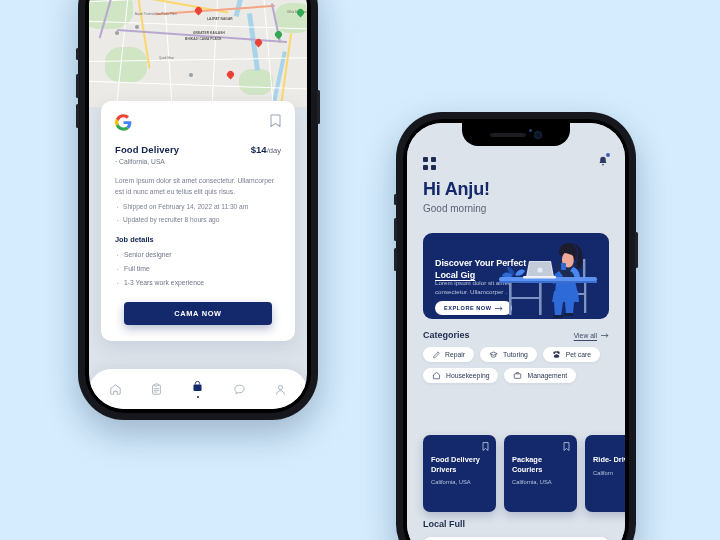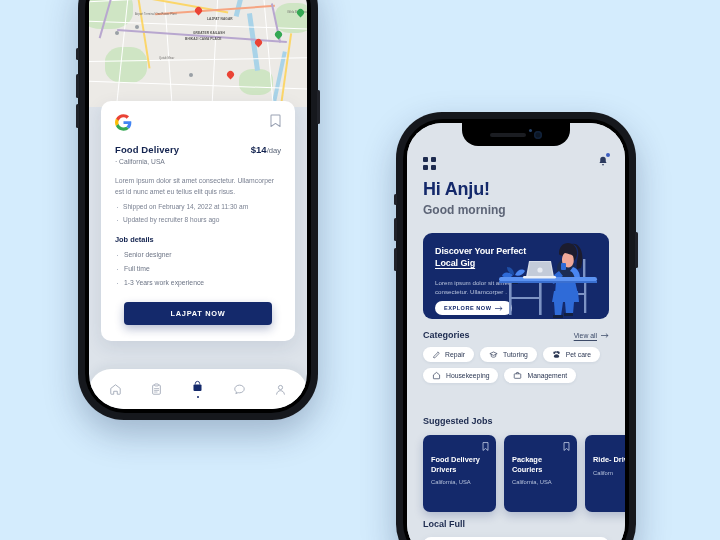--- a/index.html
+++ b/index.html
@@ -94,7 +94,7 @@
   .grid-ic span{background:#1d2b4f;border-radius:1px;}
   .greet{position:absolute;left:16px;top:56px;}
   .greet h1{margin:0;font-size:18px;font-weight:bold;color:#14296b;letter-spacing:-.2px;}
-  .greet p{margin:3px 0 0;font-size:12px;color:#5c6476;font-weight:bold;}
+  .greet p{margin:3px 0 0;font-size:10px;color:#5c6476;}
 
   .banner{position:absolute;left:16px;right:16px;top:110px;height:86px;background:#14296b;
           border-radius:9px;overflow:hidden;}

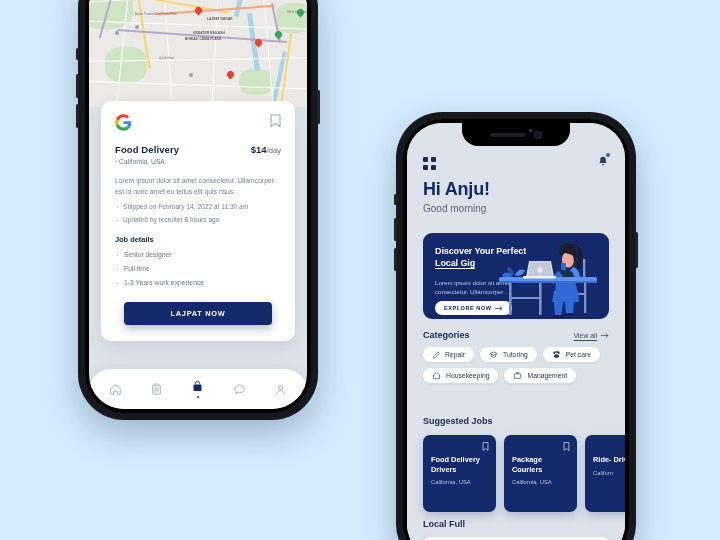--- a/index.html
+++ b/index.html
@@ -98,7 +98,7 @@
 
   .banner{position:absolute;left:16px;right:16px;top:110px;height:86px;background:#14296b;
           border-radius:9px;overflow:hidden;}
-  .ban-t{position:absolute;left:12px;top:12px;font-size:9px;font-weight:bold;color:#fff;
+  .ban-t{position:absolute;left:12px;top:24px;font-size:9px;font-weight:bold;color:#fff;
          line-height:1.35;letter-spacing:-.1px;}
   .ban-t u{text-decoration:underline;text-underline-offset:2px;}
   .ban-p{position:absolute;left:12px;top:45px;width:104px;font-size:6.2px;color:#b9c4dd;line-height:1.5;}

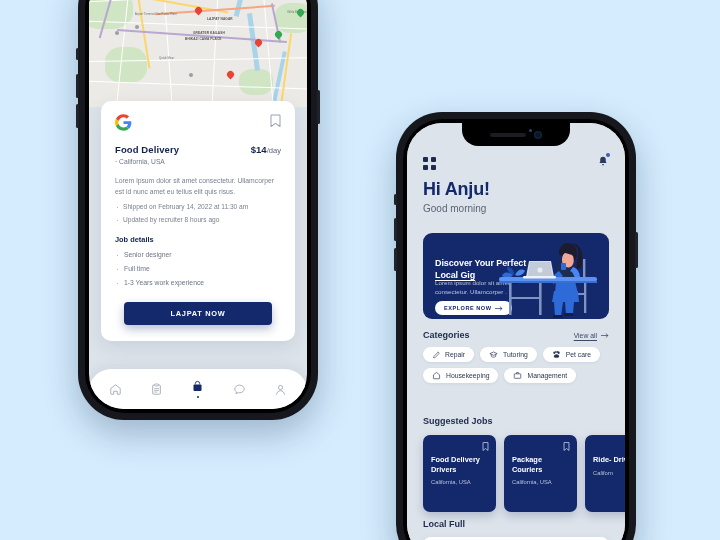--- a/index.html
+++ b/index.html
@@ -231,7 +231,7 @@
         <div class="jc-li2">Full time</div>
         <div class="jc-li2">1-3 Years work experience</div>
 
-        <div class="applybtn">LAJPAT NOW</div>
+        <div class="applybtn">CAMA NOW</div>
       </div>
 
       <div class="navbar">

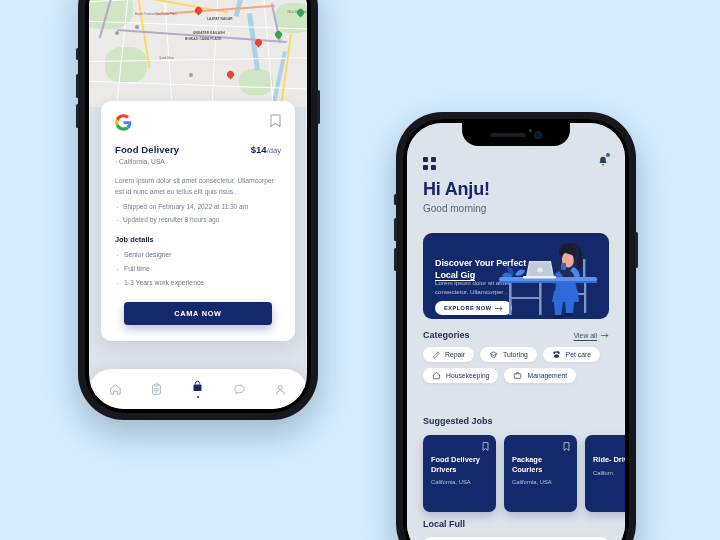--- a/index.html
+++ b/index.html
@@ -412,9 +412,6 @@
           </div>
         </div>
 
-        <div class="sec-head" style="top:293px;">
-          <div class="sec-title">Suggested Jobs</div>
-        </div>
 
         <div class="jobs" style="top:312px;">
           <div class="jcard">

